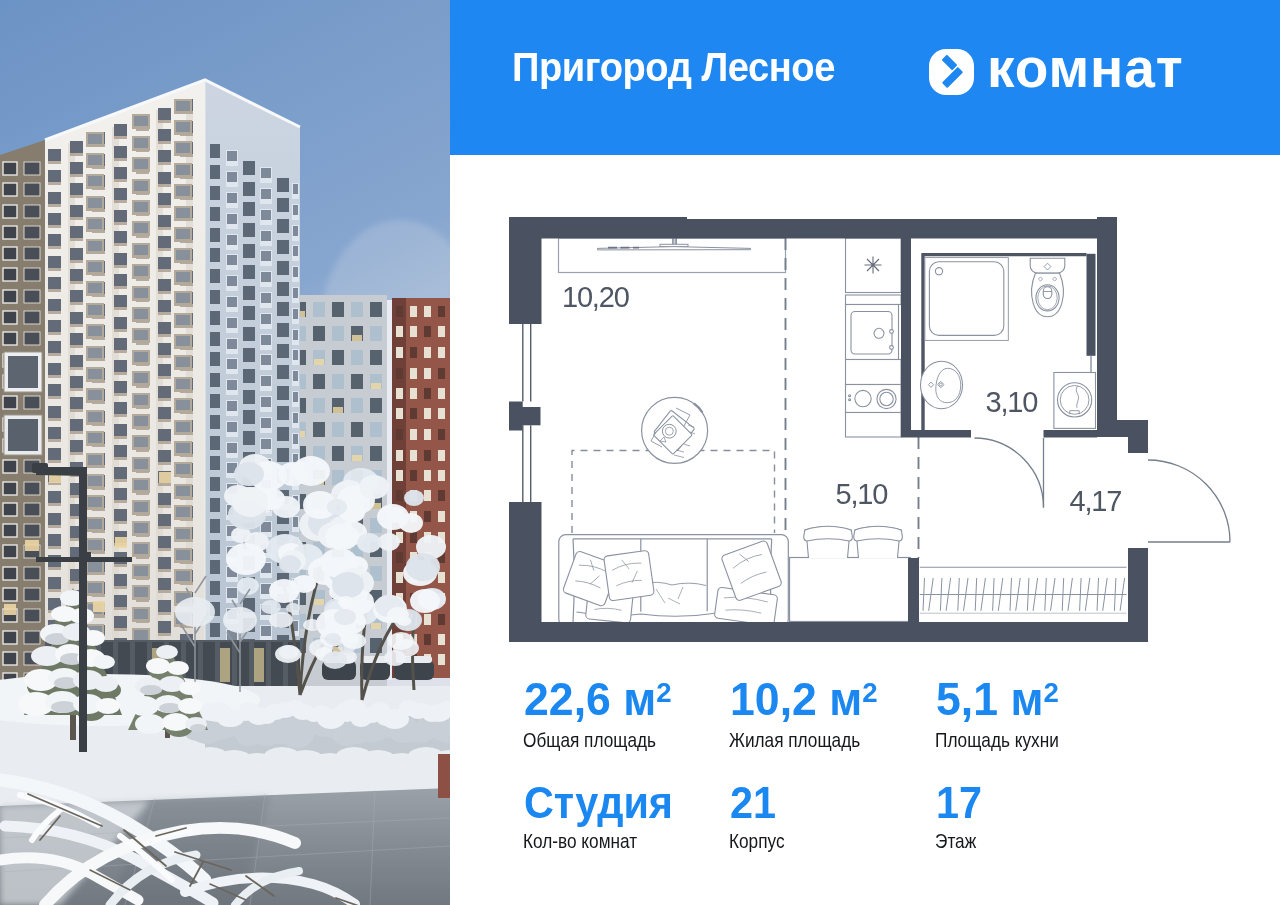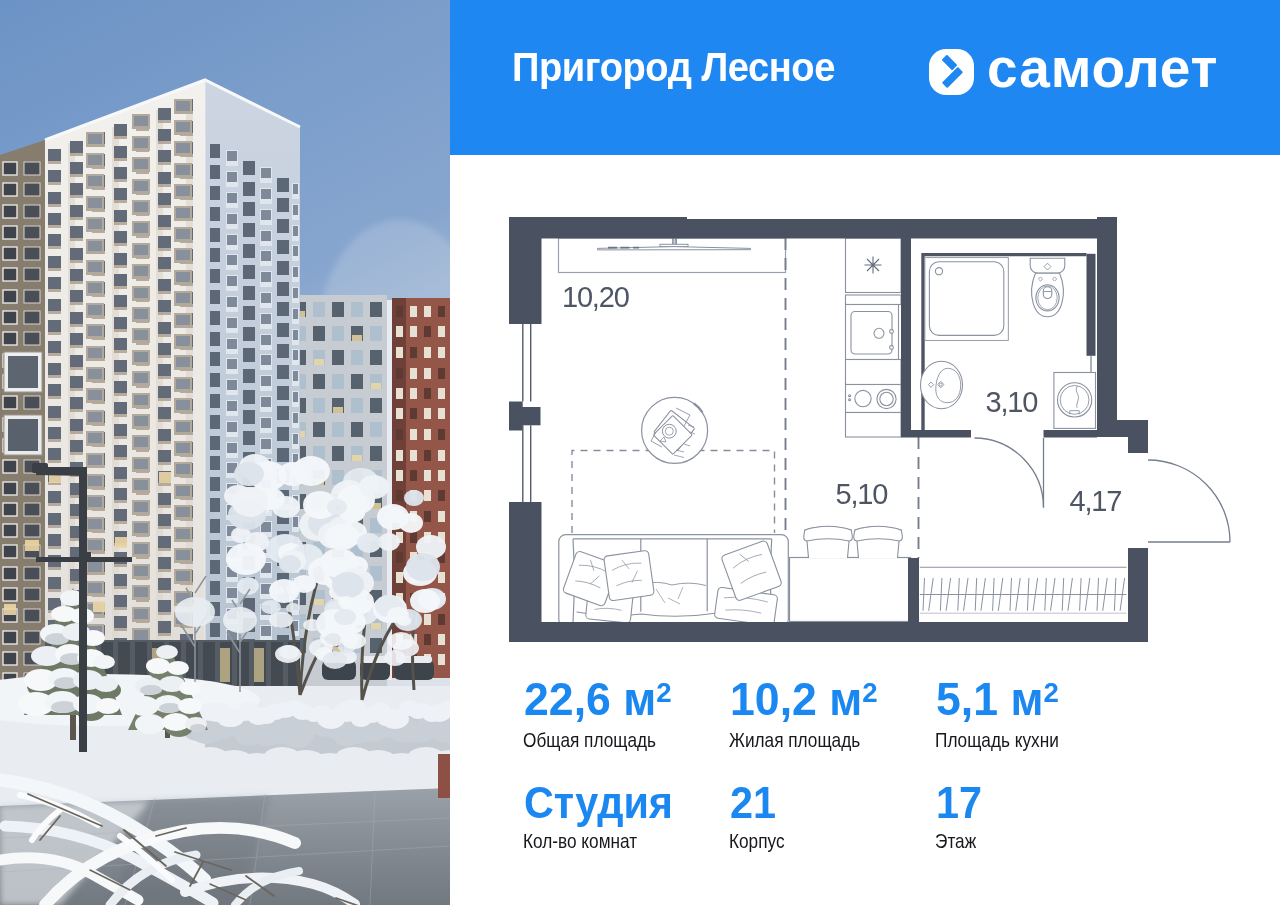--- a/index.html
+++ b/index.html
@@ -1358,7 +1358,7 @@
   </g>
 </svg>
 
-<div class="logo-text">самолет</div>
+<div class="logo-text">комнат</div>
 
 <svg class="abs" style="left:0;top:0" width="1280" height="905" viewBox="0 0 1280 905">
 

